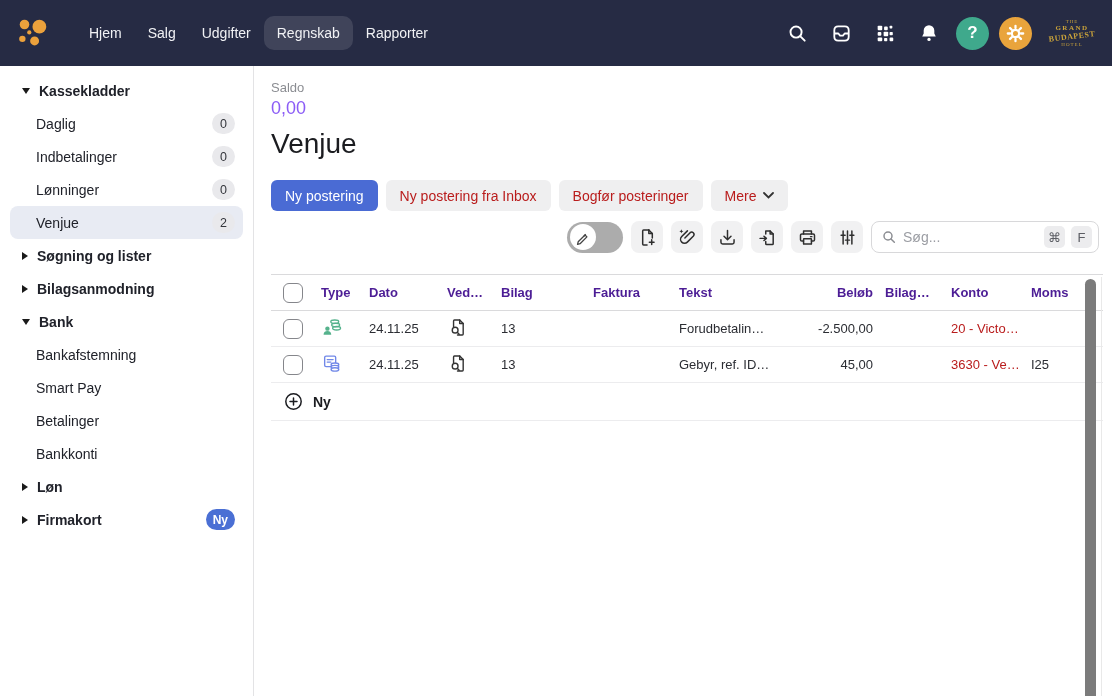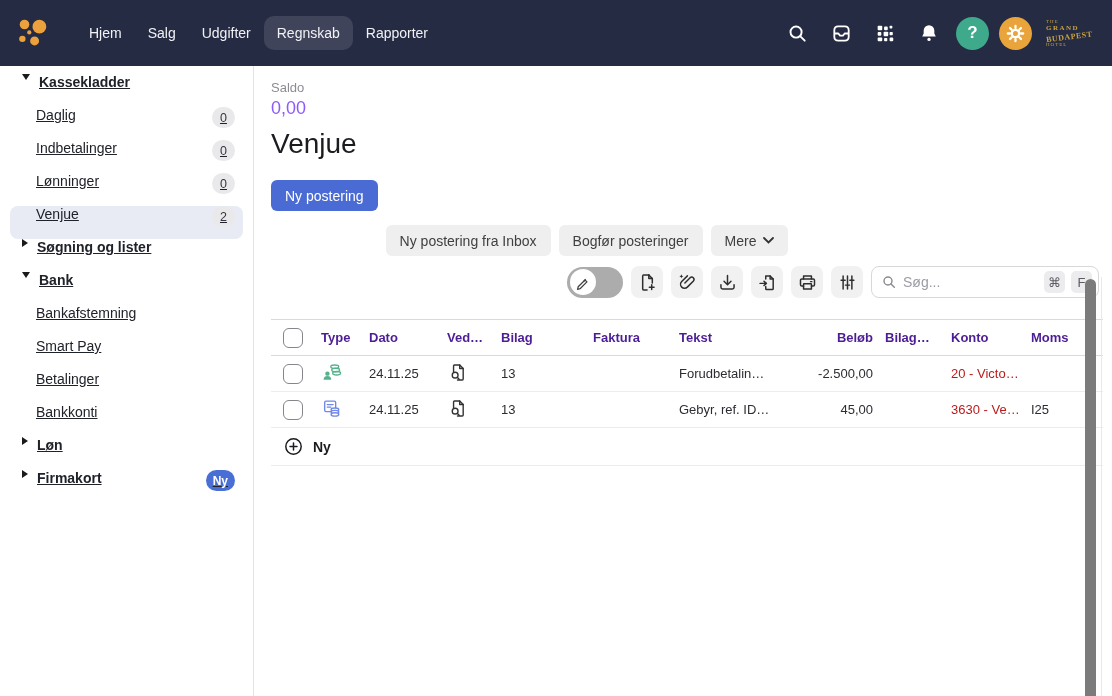--- a/index.html
+++ b/index.html
@@ -19,7 +19,7 @@
   .circle-btn { width:33px; height:33px; border-radius:50%; display:flex; align-items:center; justify-content:center; cursor:pointer; }
   .circle-btn.help { background:#3fa98c; color:#fff; font-size:17px; font-weight:bold; }
   .circle-btn.settings { background:#e9a43c; }
-  .hotel-logo { width:52px; text-align:left; color:#c9a23a; font-family:"Liberation Serif", serif; line-height:1.15; margin-left:4px; }
+  .hotel-logo { width:52px; text-align:center; color:#c9a23a; font-family:"Liberation Serif", serif; line-height:1.15; margin-left:4px; }
   .hotel-logo .l1 { font-size:5px; letter-spacing:1px; }
   .hotel-logo .l2 { font-size:7px; letter-spacing:1.5px; font-weight:bold; }
   .hotel-logo .l3 { font-size:8px; letter-spacing:0.5px; transform:rotate(-7deg); font-weight:bold; }

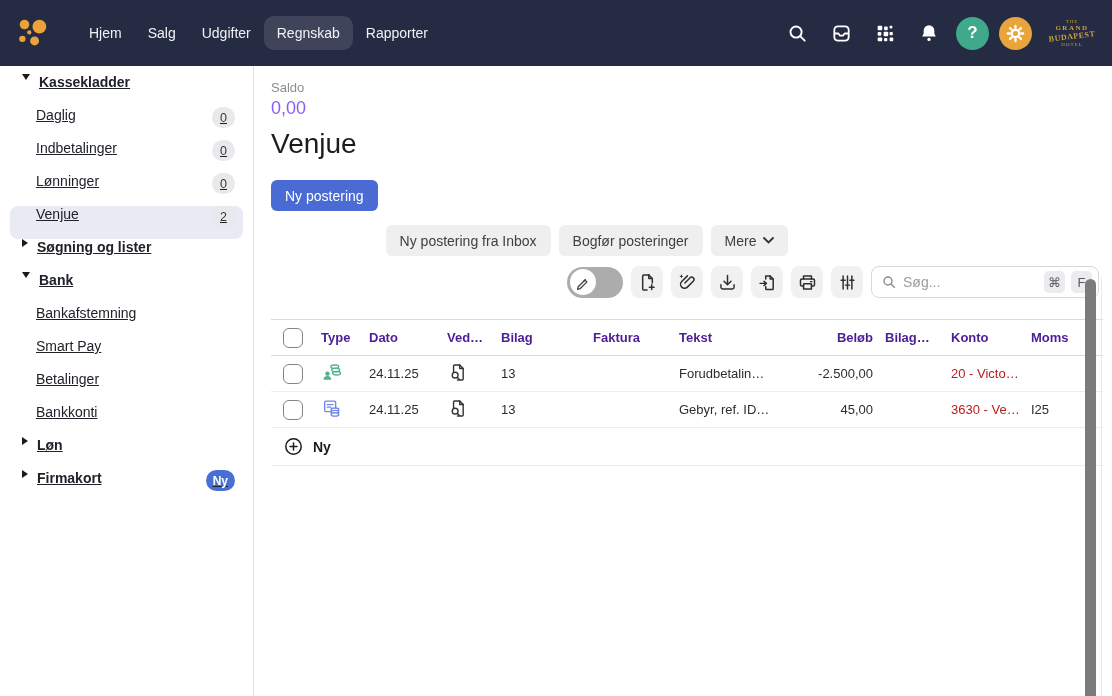--- a/index.html
+++ b/index.html
@@ -28,8 +28,8 @@
   
   .sidebar { position:absolute; left:0; top:66px; width:254px; bottom:0;
     background:#fff; border-right:1px solid #e3e3e5; padding-top:8px; }
-  .side-row { height:33px; margin:0 10px; border-radius:8px; display:flex; cursor:pointer;
-    font-size:14px; color:#20222a;text-decoration:underline; }
+  .side-row { height:33px; margin:0 10px; border-radius:8px; display:flex; align-items:center; cursor:pointer;
+    font-size:14px; color:#20222a; }
   .side-row.section { font-weight:bold; padding-left:12px; }
   .side-row.child { padding-left:26px; }
   .side-row.selected { background:#e8ebf3; }

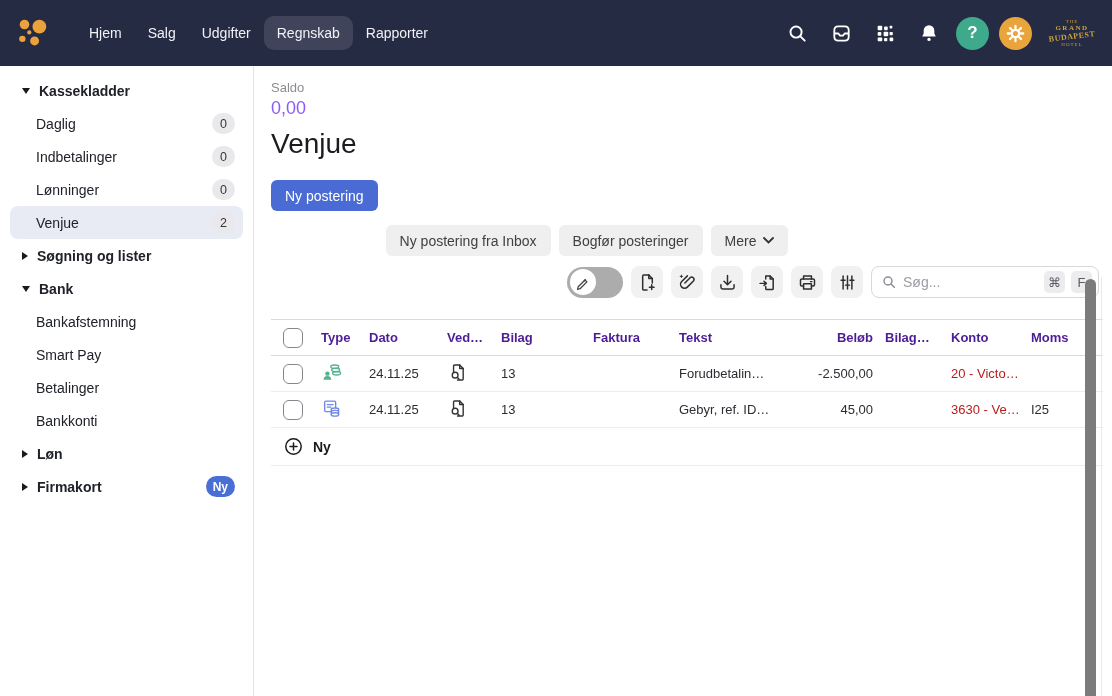--- a/index.html
+++ b/index.html
@@ -52,7 +52,7 @@
   .btn { height:31px; padding:0 14px; border:none; border-radius:6px; font-size:14px;
     font-family:"Liberation Sans", sans-serif; display:flex; align-items:center; gap:7px; cursor:pointer; }
   .btn.primary { background:#4a6bd4; color:#fff; }
-  .btn.secondary { background:#efeff0; color:#404040;margin-top:45px; }
+  .btn.secondary { background:#efeff0; color:#b91c1c; }
 
   .toolbar { width:828px; margin-top:10px; display:flex; justify-content:flex-end; align-items:center; gap:8px; }
   .toggle { width:56px; height:31px; border-radius:16px; background:#acacac; position:relative; cursor:pointer; flex:0 0 auto; }

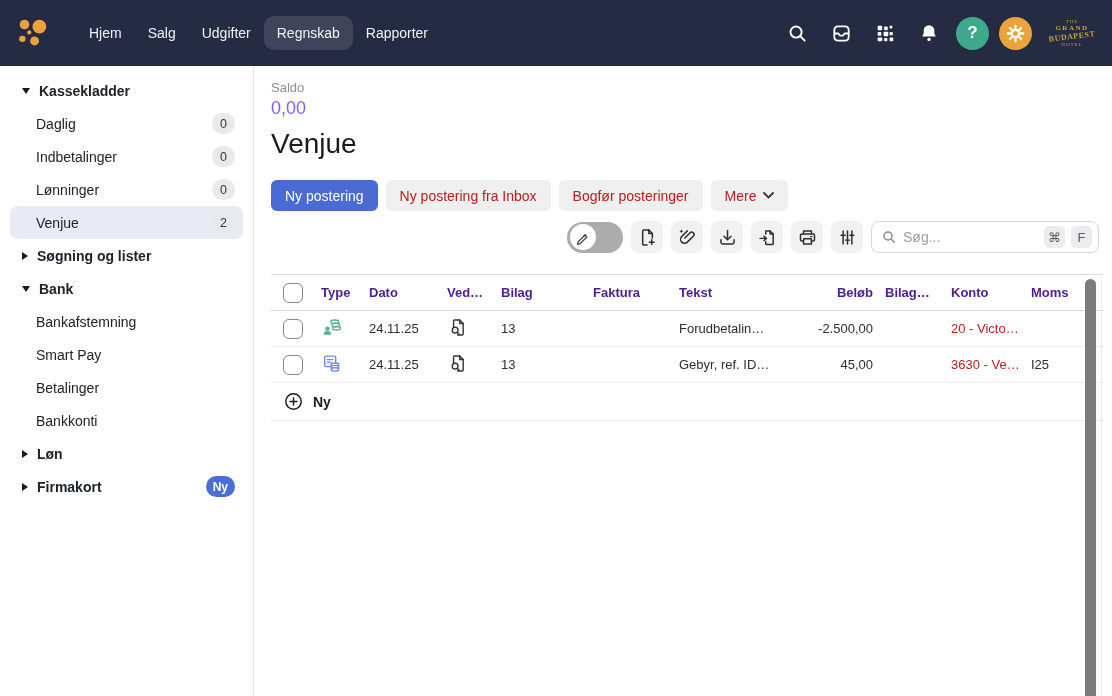--- a/index.html
+++ b/index.html
@@ -187,6 +187,10 @@
     <span>Søgning og lister</span>
   </div>
   <div class="side-row section">
+    <span class="caret right"></span>
+    <span>Bilagsanmodning</span>
+  </div>
+  <div class="side-row section">
     <span class="caret down"></span>
     <span>Bank</span>
   </div>

